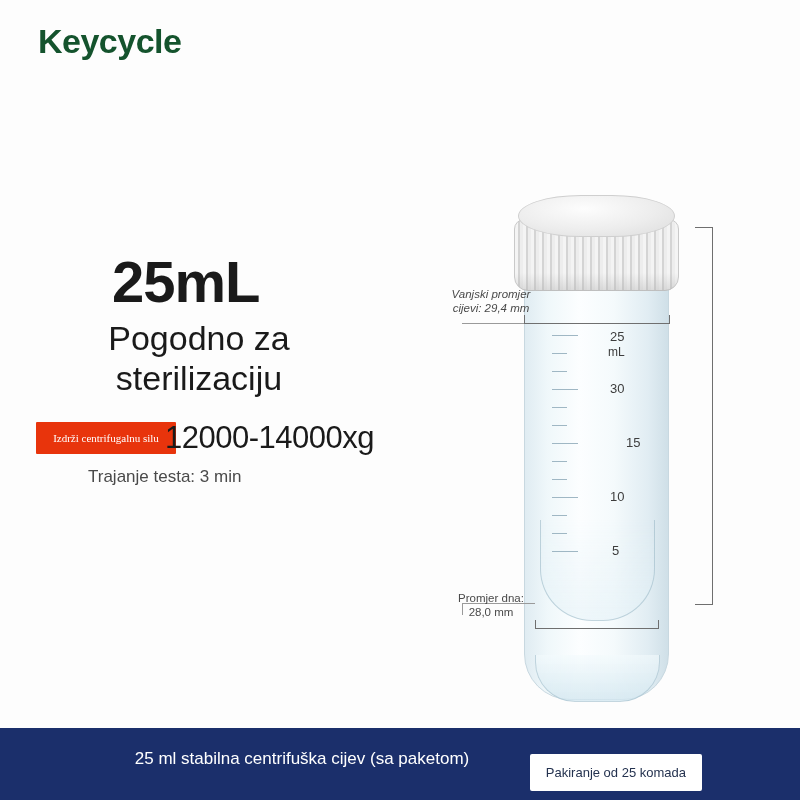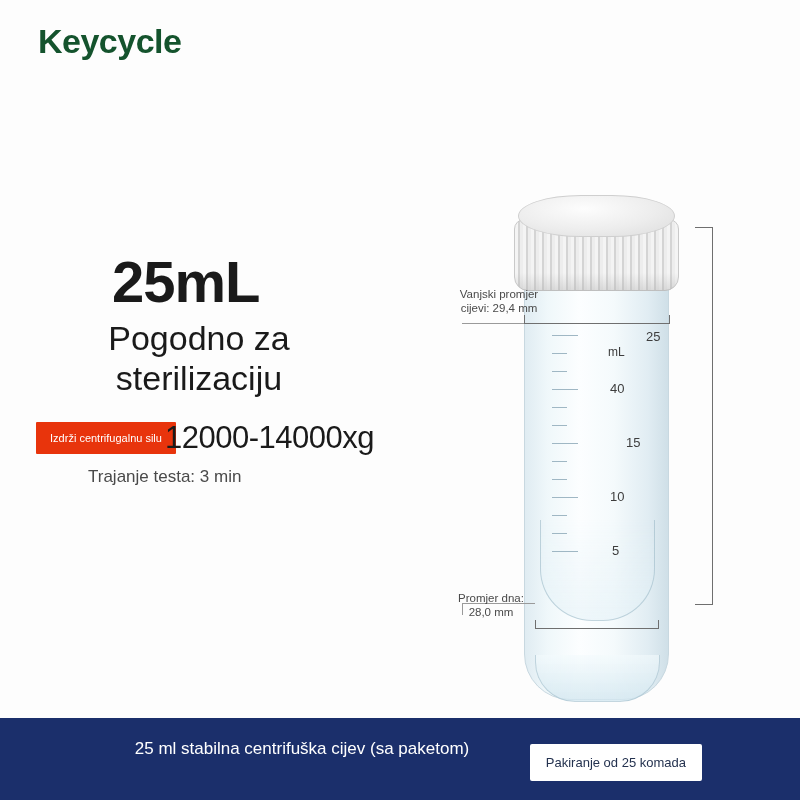--- a/index.html
+++ b/index.html
@@ -300,7 +300,7 @@
     <div class="dim-line" style="left:22px; top:428px; width:73px; height:1px; background:#9a9a9a;"></div>
     <div class="dim-line" style="left:22px; top:428px; width:1px; height:12px; background:#9a9a9a;"></div>
 
-    <div class="callout-text" style="left:14px; top:112px; width:90px;">Vanjski promjer cijevi: 29,4 mm</div>
+    <div class="callout-text" style="left:6px; top:112px; width:90px;font-style:italic;">Vanjski promjer cijevi: 29,4 mm</div>
     <div class="callout-text" style="left:6px; top:416px; width:90px;">Promjer dna: 28,0 mm</div>
 
   </div>

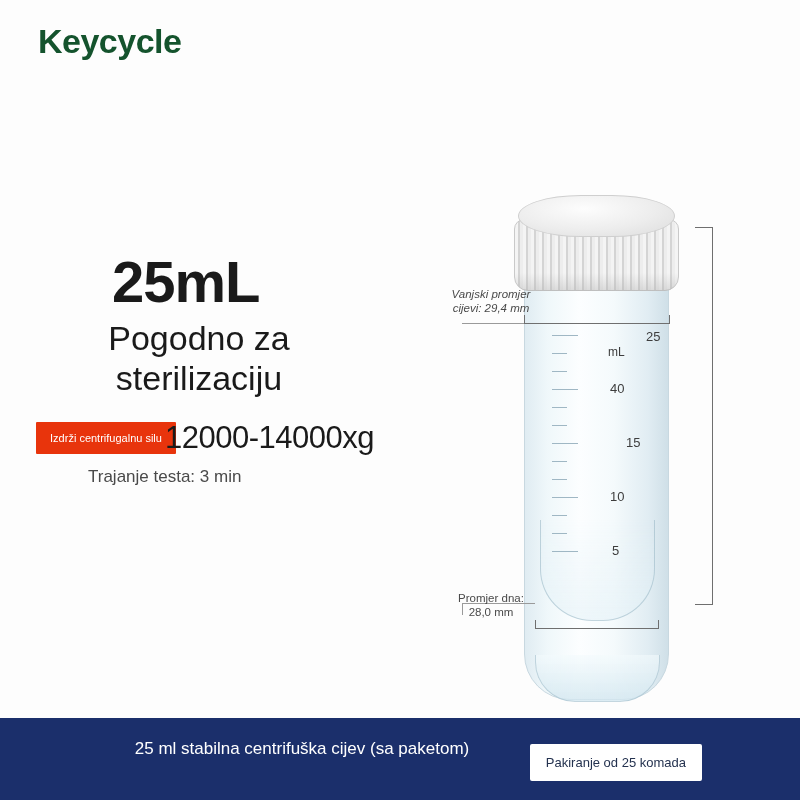--- a/index.html
+++ b/index.html
@@ -276,7 +276,7 @@
     <div class="grad minor" style="left:112px; top:358px;"></div>
     <div class="grad major" style="left:112px; top:376px;"></div>
 
-    <div class="grad-label" style="left:170px; top:154px;margin-left:36px;">25</div>
+    <div class="grad-label" style="left:170px; top:154px;">25</div>
     <div class="grad-unit" style="left:168px; top:170px;">mL</div>
     <div class="grad-label" style="left:170px; top:206px;">40</div>
     <div class="grad-label" style="left:186px; top:260px;">15</div>

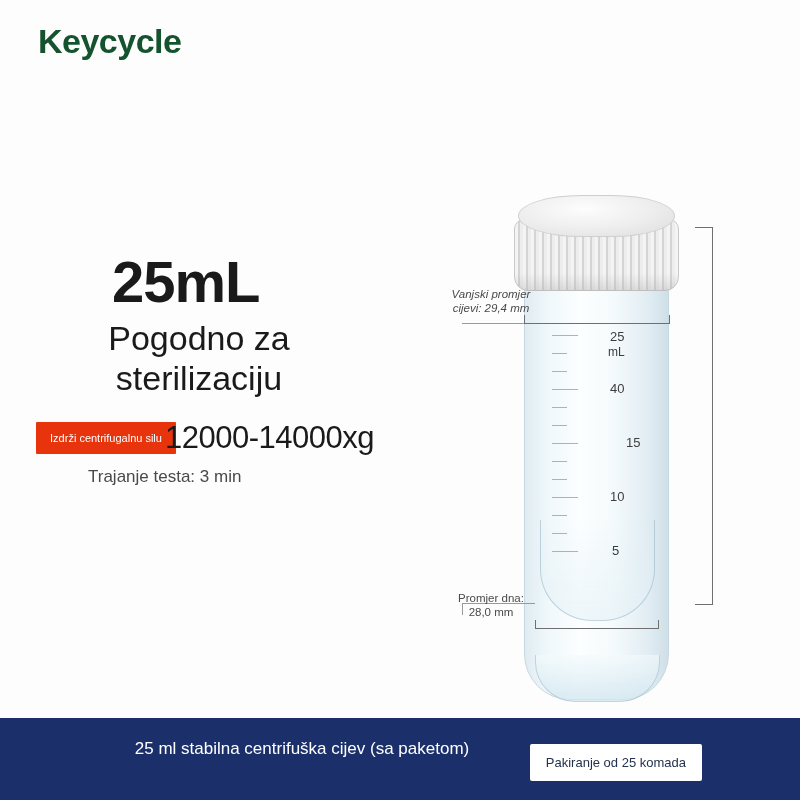--- a/index.html
+++ b/index.html
@@ -278,7 +278,7 @@
 
     <div class="grad-label" style="left:170px; top:154px;">25</div>
     <div class="grad-unit" style="left:168px; top:170px;">mL</div>
-    <div class="grad-label" style="left:170px; top:206px;">40</div>
+    <div class="grad-label" style="left:170px; top:206px;">30</div>
     <div class="grad-label" style="left:186px; top:260px;">15</div>
     <div class="grad-label" style="left:170px; top:314px;">10</div>
     <div class="grad-label" style="left:172px; top:368px;">5</div>

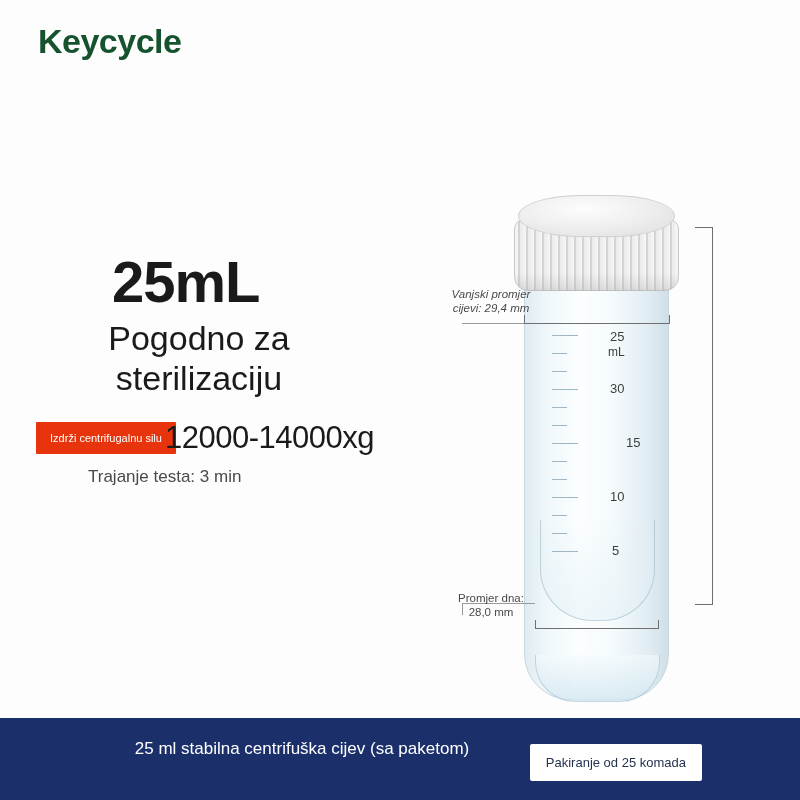--- a/index.html
+++ b/index.html
@@ -68,6 +68,7 @@
     justify-content: center;
     padding: 0 4px;
     box-sizing: border-box;
+    font-family: Liberation Serif, serif;
   }
   .speed {
     position: absolute;

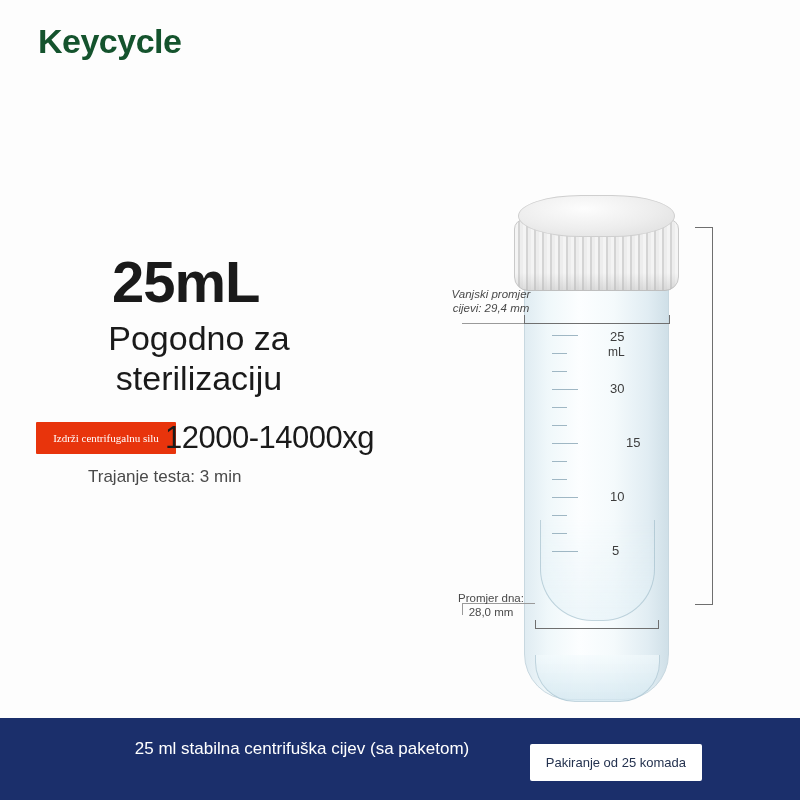--- a/index.html
+++ b/index.html
@@ -213,7 +213,7 @@
     left: 0;
     bottom: 0;
     width: 800px;
-    height: 82px;
+    height: 72px;
     background: #1b2f6b;
   }
   .bottom-title {

